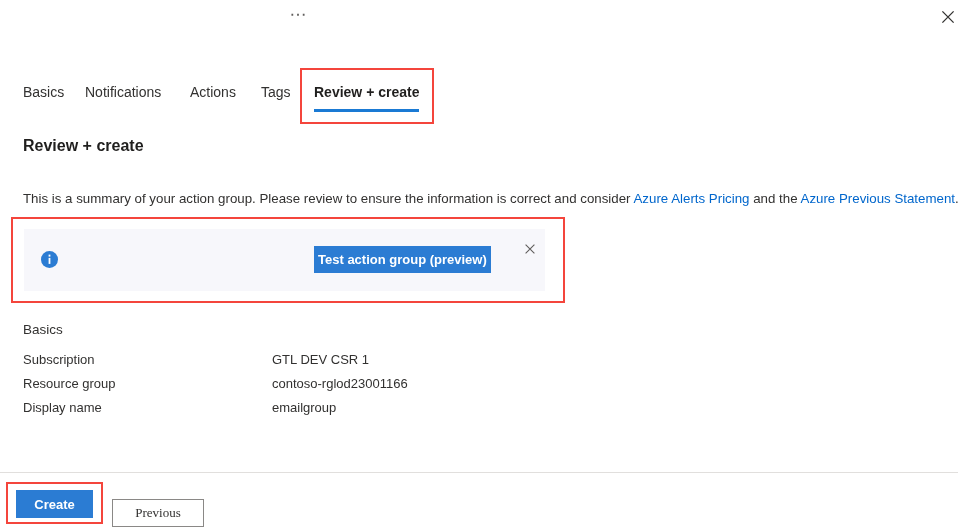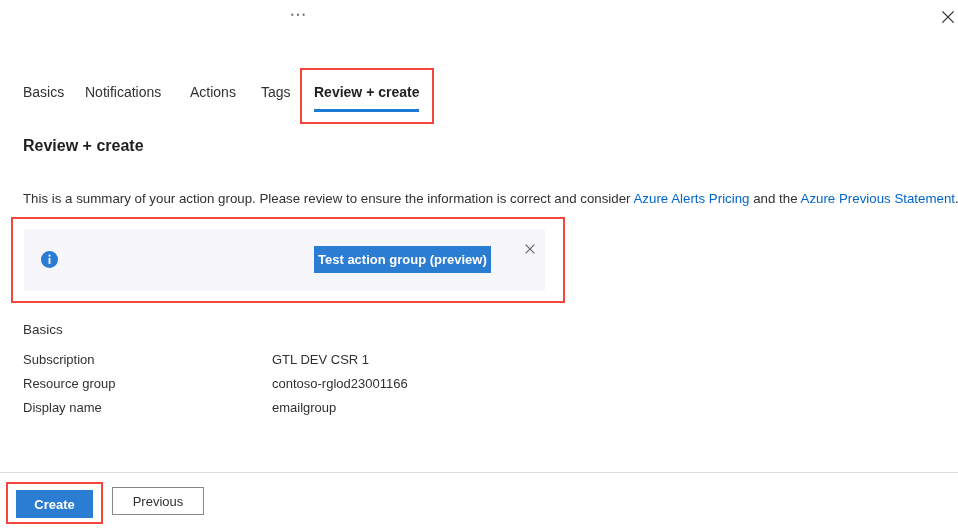--- a/index.html
+++ b/index.html
@@ -245,14 +245,14 @@
   #previous-button {
     position: absolute;
     left: 112px;
-    top: 14px;
+    top: 26px;
     width: 92px;
     height: 28px;
     background: #ffffff;
     color: #323130;
     font-size: 13px;
     border: 1px solid #8a8886;
-    font-family: Liberation Sans, sans-serif;
+    font-family: Liberation Serif, serif;
     cursor: pointer;
   }
 </style>

